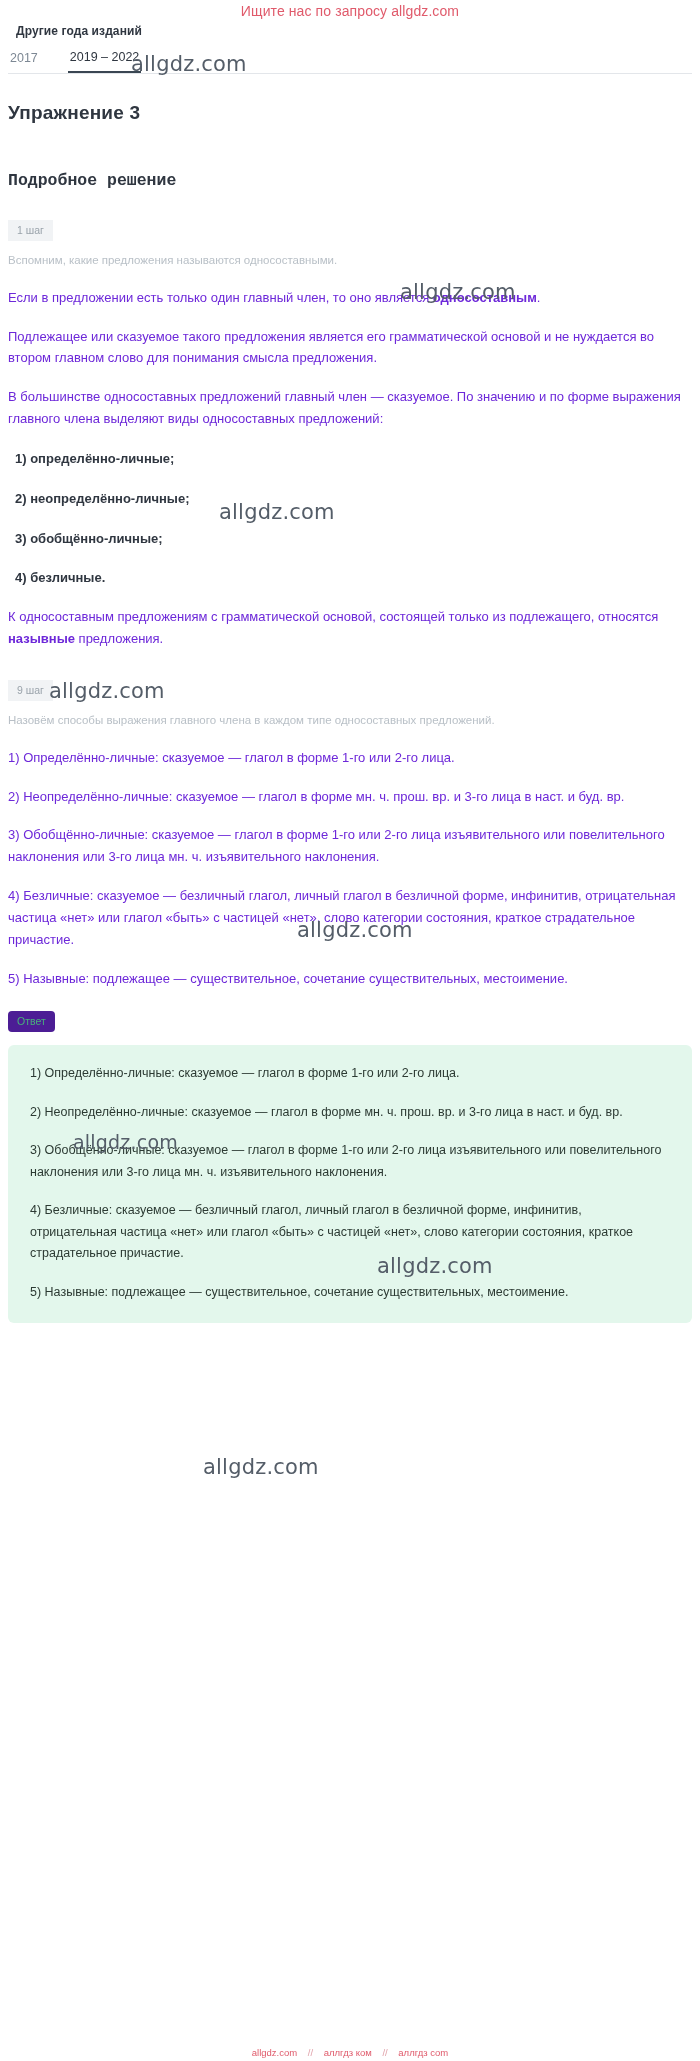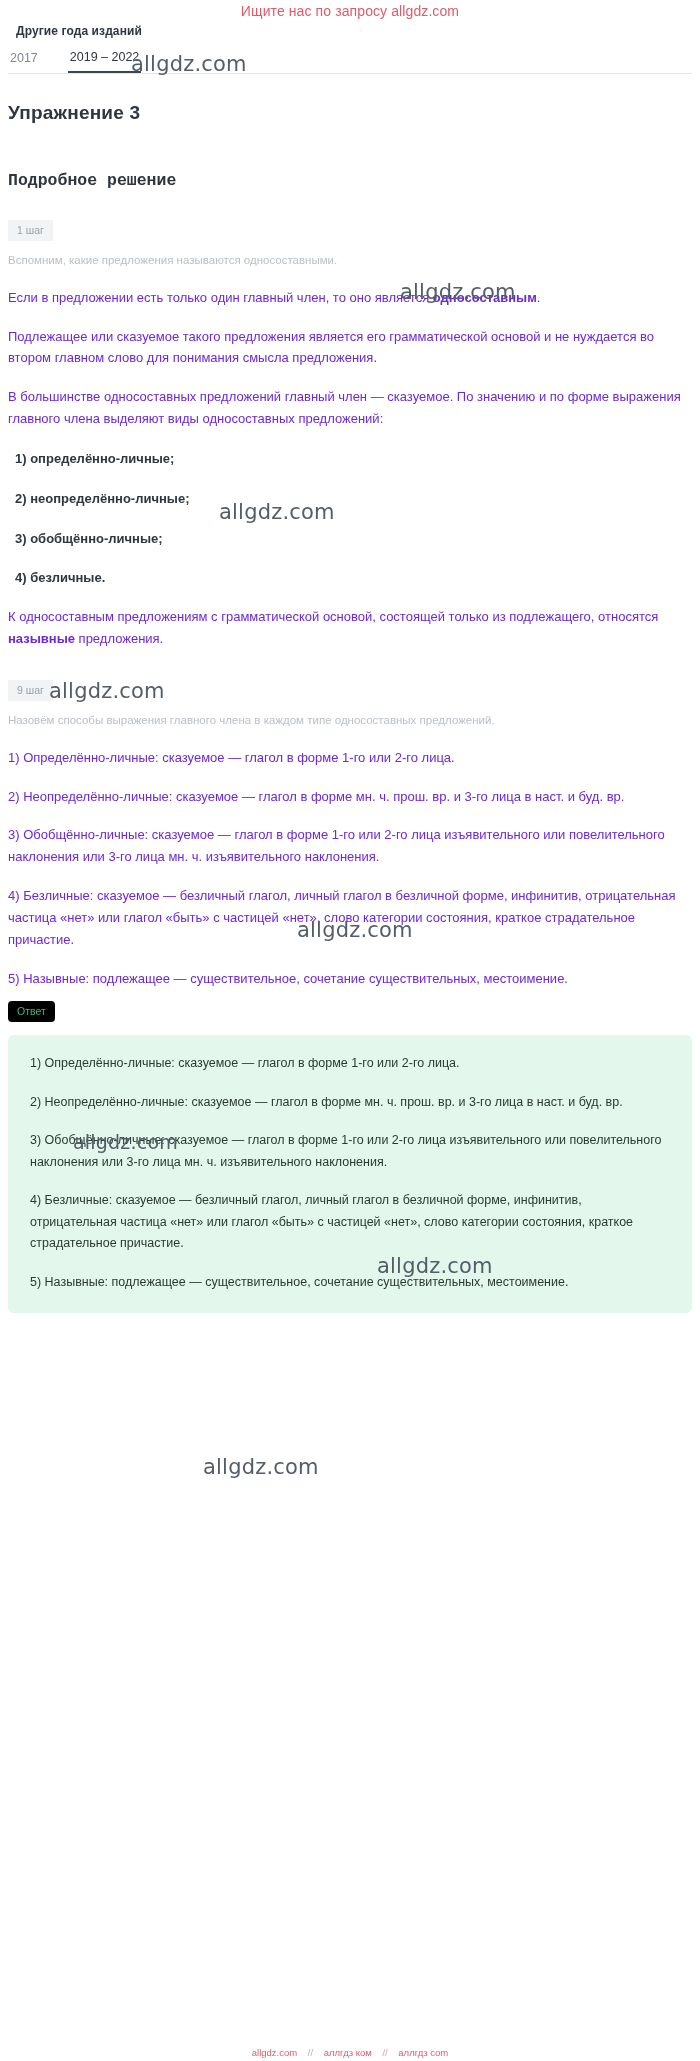--- a/index.html
+++ b/index.html
@@ -112,12 +112,12 @@
   
   .answer-badge {
     display: inline-block;
-    background: #000000;
+    background: #4c1d95;
     color: #49b07c;
     font-size: 10.5px;
     padding: 4px 9px 5px 9px;
     border-radius: 4px;
-    margin-top: 12px;
+    margin-top: 22px;
   }
   .answer-box {
     margin-top: 13px;

